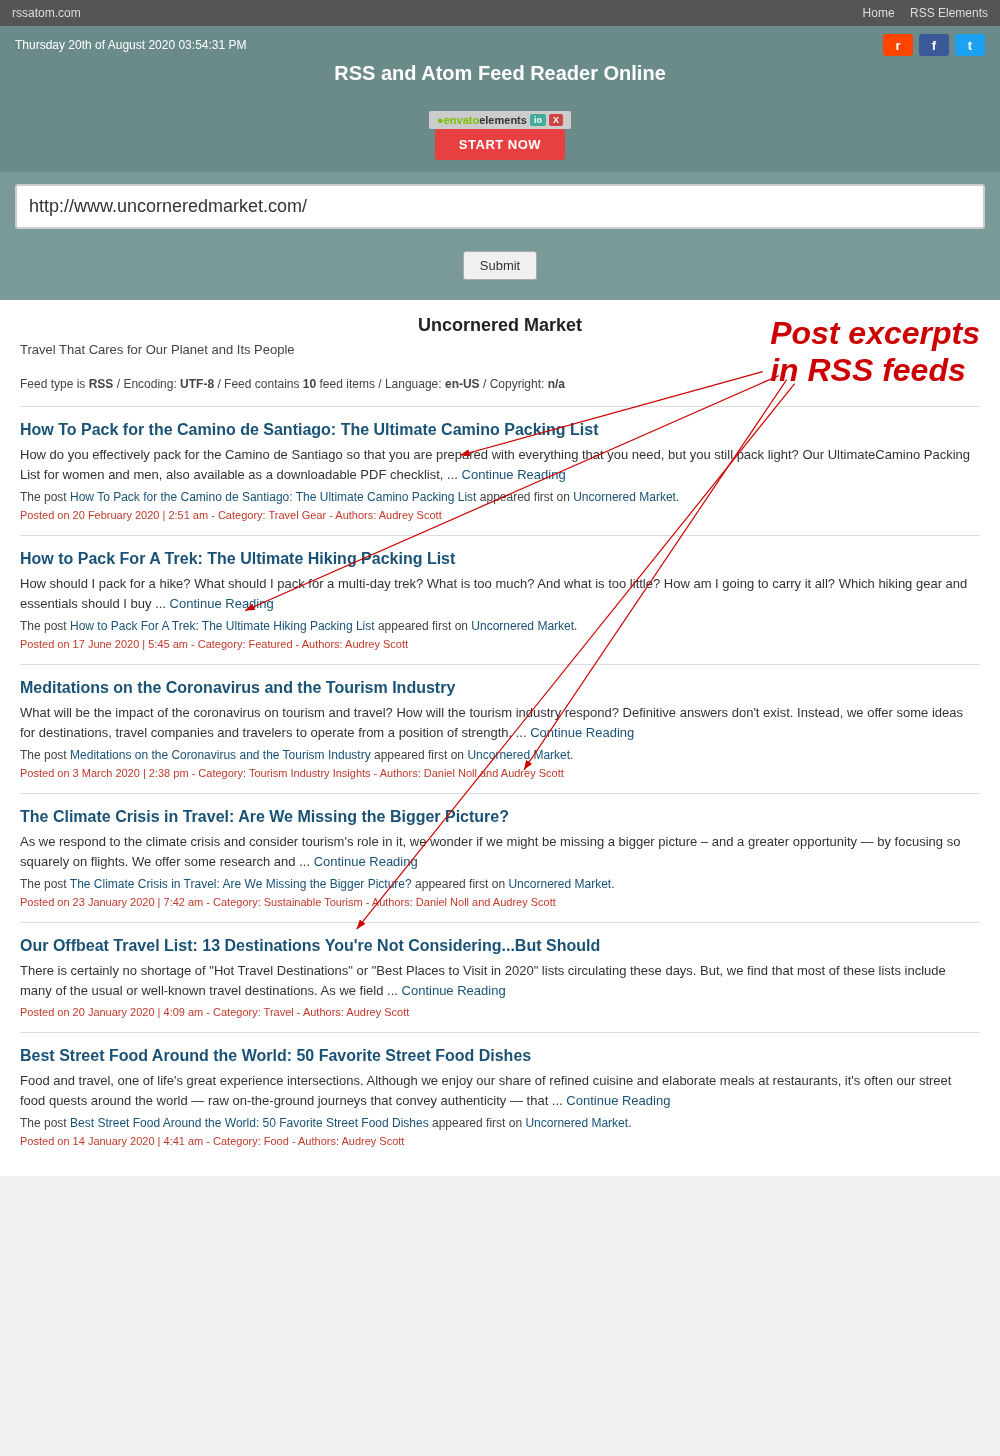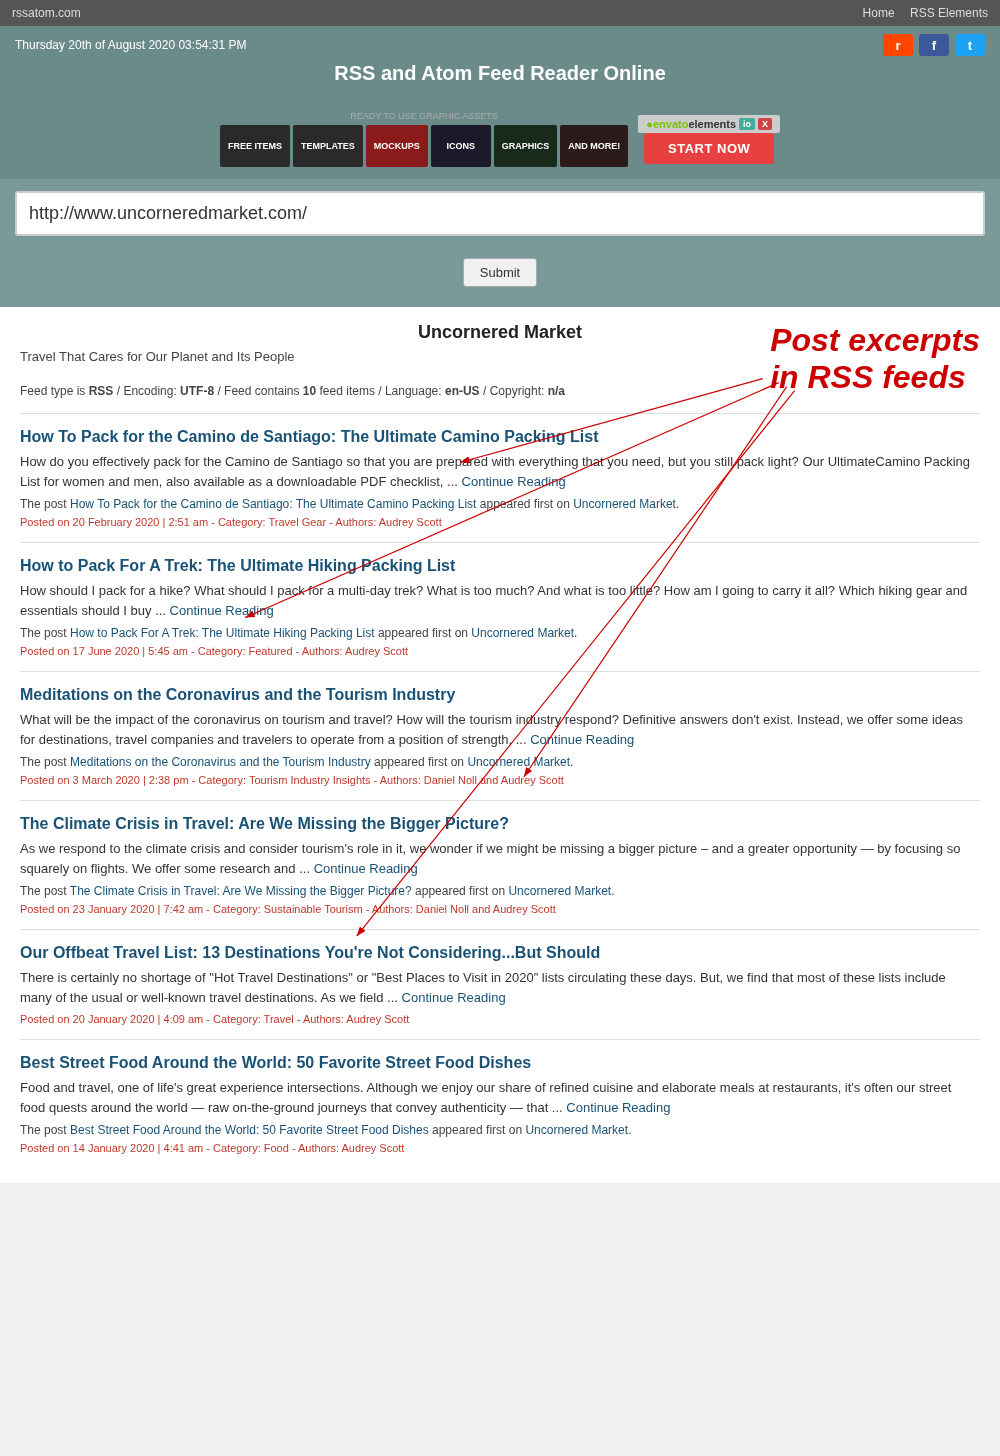--- a/index.html
+++ b/index.html
@@ -265,17 +265,6 @@
 </div>
 
 <div class="banner-area">
-  <div class="banner-container">
-    <div class="banner-label">READY TO USE GRAPHIC ASSETS</div>
-    <div class="banner-items">
-      <div class="banner-item free-items">FREE ITEMS</div>
-      <div class="banner-item templates">TEMPLATES</div>
-      <div class="banner-item mockups">MOCKUPS</div>
-      <div class="banner-item icons">ICONS</div>
-      <div class="banner-item graphics">GRAPHICS</div>
-      <div class="banner-item and-more">AND MORE!</div>
-    </div>
-  </div>
   <div class="banner-right">
     <div class="envato-logo">
       <span style="color:#7ac000; font-weight:bold;">●envato<span style="color:#333">elements</span></span>

